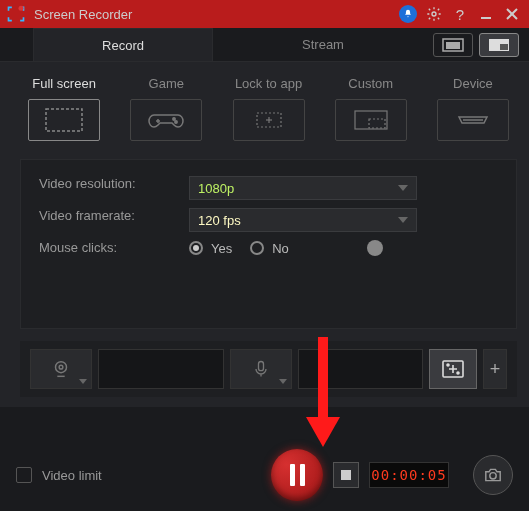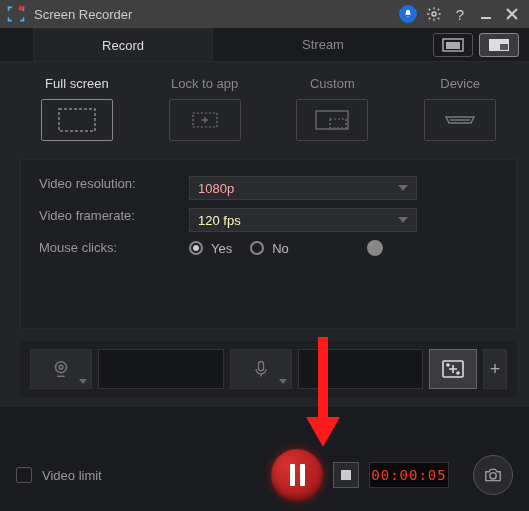--- a/index.html
+++ b/index.html
@@ -6,7 +6,7 @@
   body { background: #1a1b1e; width: 529px; height: 511px; overflow: hidden; color: #aaa; font-size: 13px; user-select: none; position: relative; }
 
   
-  .titlebar { height: 28px; display: flex; align-items: center; padding: 8px 6px; background: #404040; }
+  .titlebar { height: 28px; display: flex; align-items: center; padding: 8px 6px; background: #b91c1c; }
   .app-icon { width: 20px; height: 20px; margin-right: 8px; position: relative; }
   .app-icon svg { width: 20px; height: 20px; }
   .title { color: #ccc; font-size: 13px; flex: 0 0 auto; }

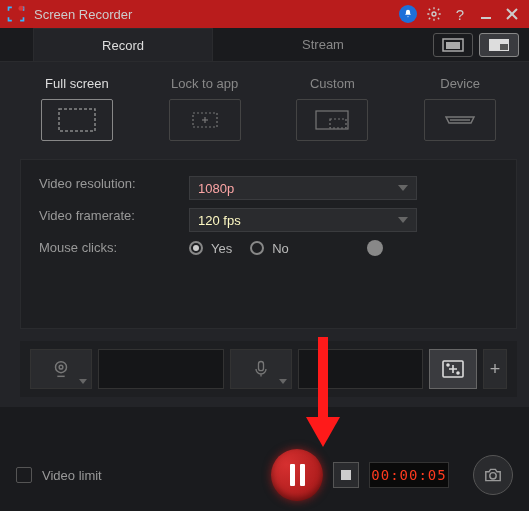--- a/index.html
+++ b/index.html
@@ -153,6 +153,18 @@
       <div class="source-box">
         <svg viewBox="0 0 40 26">
             <rect x="2" y="2" width="36" height="22" fill="none" stroke="#888" stroke-width="1.5" stroke-dasharray="3 2"></rect>
+          </svg>
+      </div>
+    </div>
+    <div class="source">
+      <div class="source-label">Game</div>
+      <div class="source-box">
+        <svg viewBox="0 0 40 26" fill="none" stroke="#777" stroke-width="1.5">
+            <path d="M8 8h24c3 0 5 3 5 6s-2 6-5 6c-2 0-3-1-4-2l-2-2h-12l-2 2c-1 1-2 2-4 2-3 0-5-3-5-6s2-6 5-6z"></path>
+            <line x1="12" y1="12" x2="12" y2="16"></line>
+            <line x1="10" y1="14" x2="14" y2="14"></line>
+            <circle cx="28" cy="12" r="1.2" fill="#777"></circle>
+            <circle cx="30" cy="15" r="1.2" fill="#777"></circle>
           </svg>
       </div>
     </div>

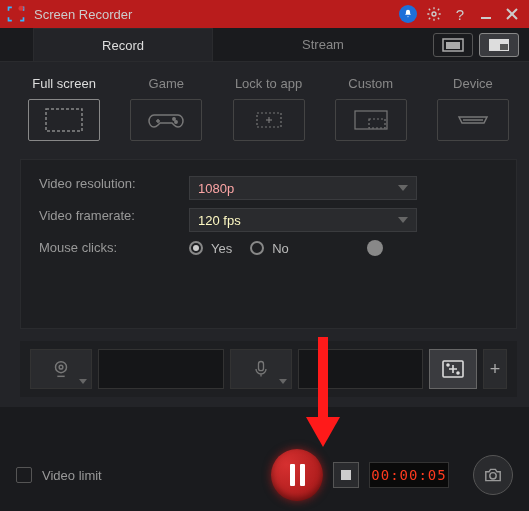--- a/index.html
+++ b/index.html
@@ -202,7 +202,7 @@
     <div class="setting-row">
       <div class="setting-label">Video resolution:</div>
       <div class="select">
-        <span style="color:#fca5a5">1080p</span>
+        <span style="color:#bef264">1080p</span>
         <span class="caret"></span>
       </div>
     </div>

